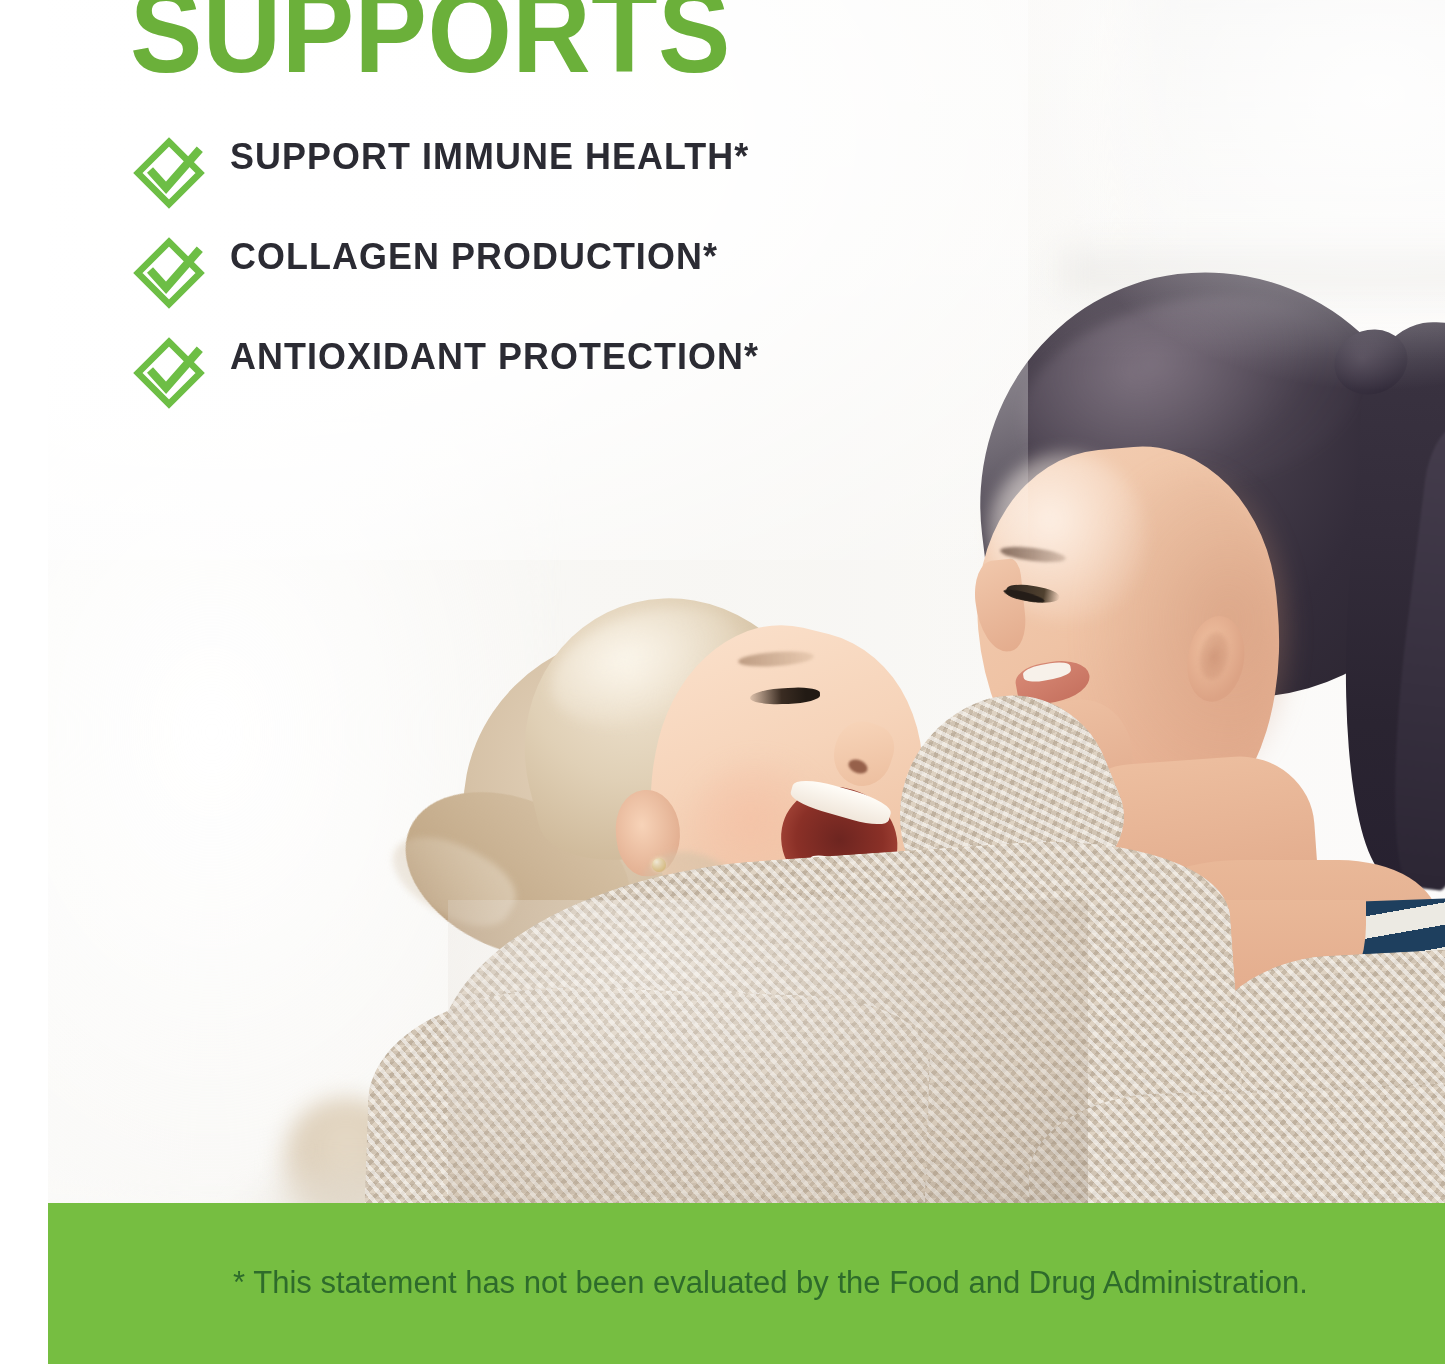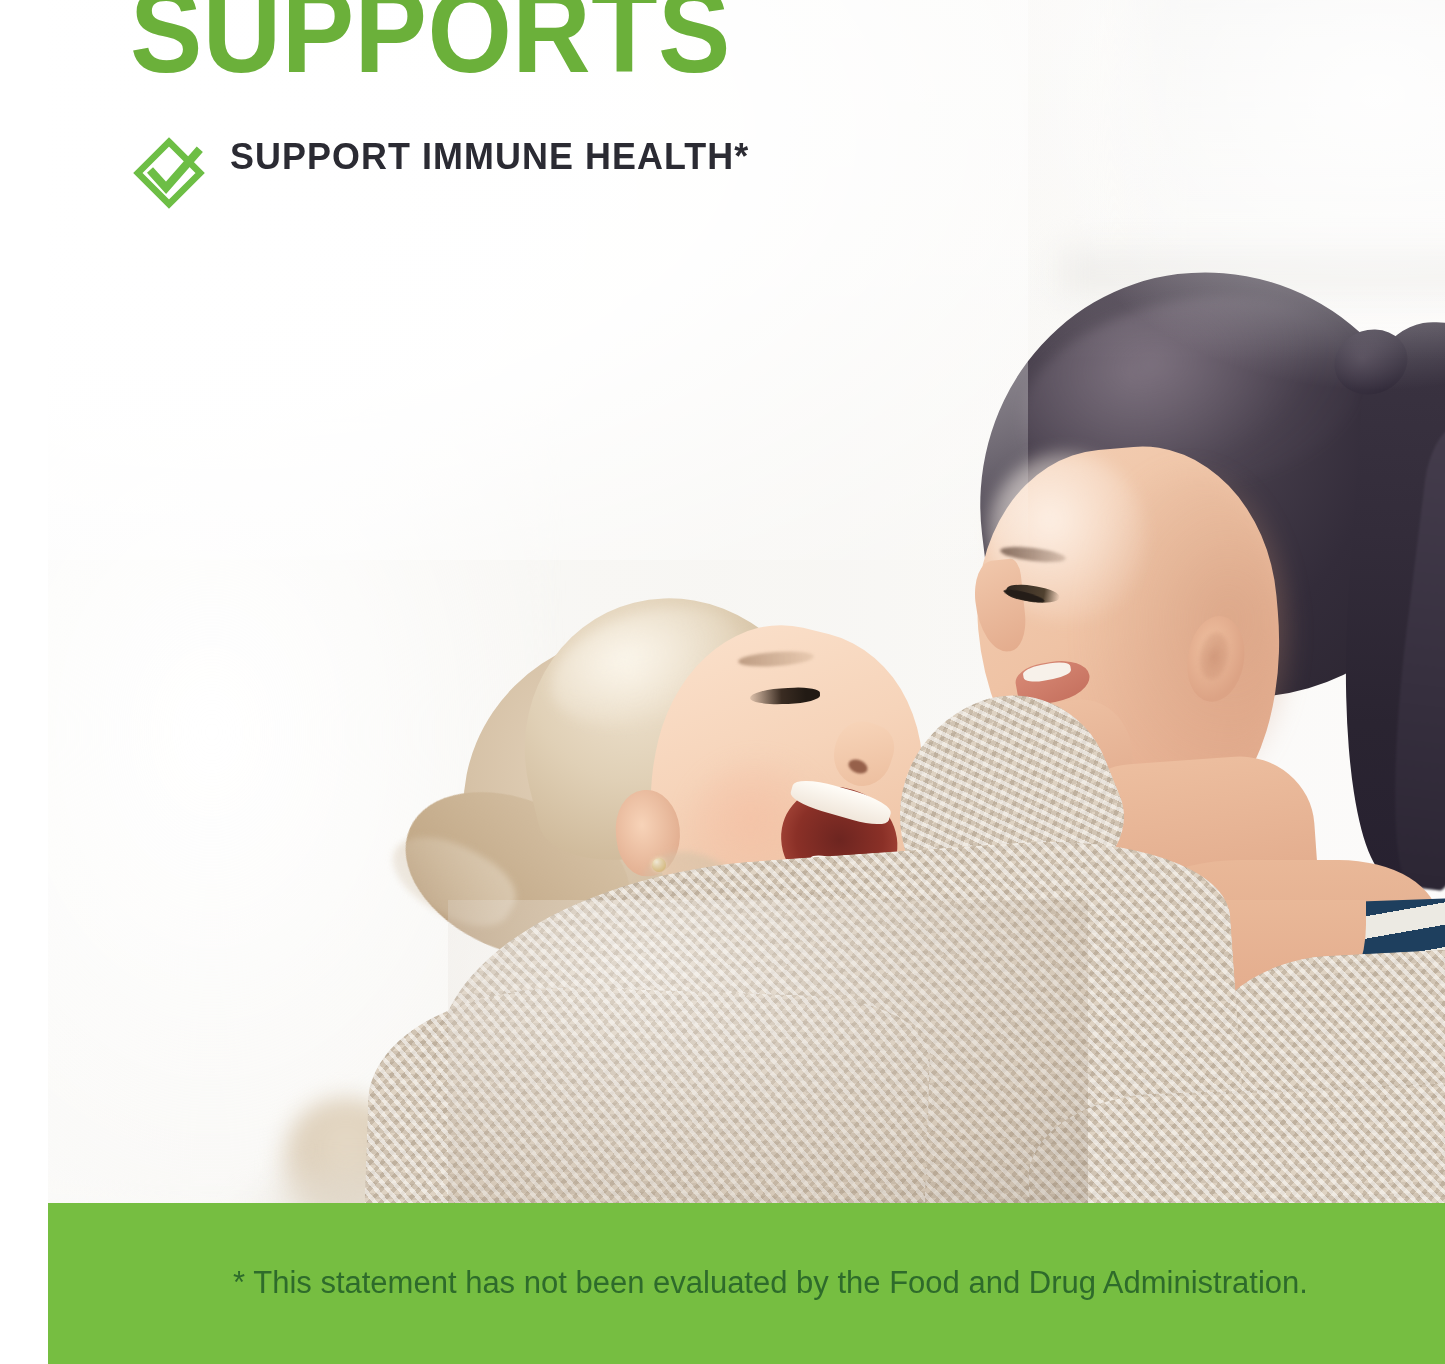--- a/index.html
+++ b/index.html
@@ -689,6 +689,17 @@
       <span class="benefit-label">SUPPORT IMMUNE HEALTH*</span>
     </div>
 
+    <div class="benefit-row">
+      <span class="check-icon">
+        <svg viewBox="0 0 100 100" width="74" height="74" aria-hidden="true">
+          <g fill="none" stroke="#6DBE45" stroke-width="9" stroke-linecap="square" stroke-linejoin="miter">
+            <path d="M50 8 L92 50 L50 92 L8 50 Z"></path>
+          </g>
+          <path d="M28 50 L46 70 L88 22" fill="none" stroke="#6DBE45" stroke-width="11" stroke-linecap="square" stroke-linejoin="miter"></path>
+        </svg>
+      </span>
+      <span class="benefit-label">COLLAGEN PRODUCTION*</span>
+    </div>
 
 
   </div>

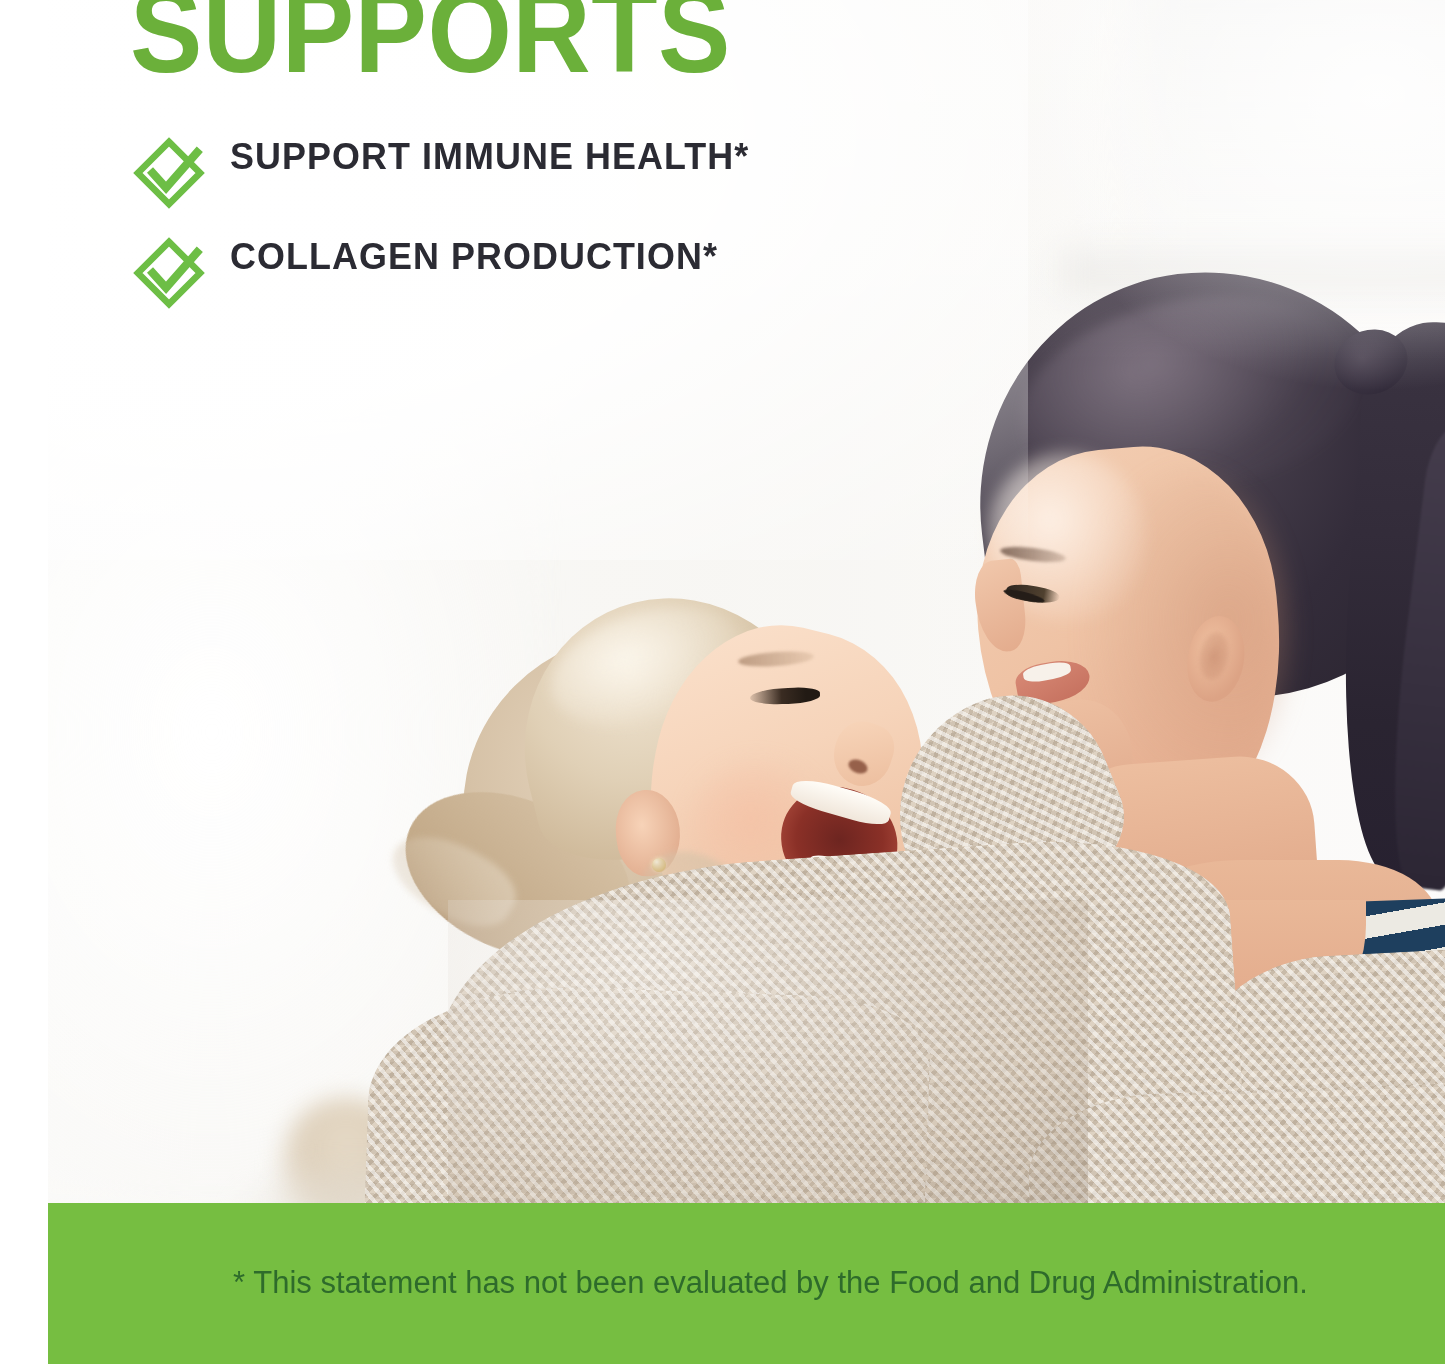--- a/index.html
+++ b/index.html
@@ -701,6 +701,17 @@
       <span class="benefit-label">COLLAGEN PRODUCTION*</span>
     </div>
 
+    <div class="benefit-row">
+      <span class="check-icon">
+        <svg viewBox="0 0 100 100" width="74" height="74" aria-hidden="true">
+          <g fill="none" stroke="#6DBE45" stroke-width="9" stroke-linecap="square" stroke-linejoin="miter">
+            <path d="M50 8 L92 50 L50 92 L8 50 Z"></path>
+          </g>
+          <path d="M28 50 L46 70 L88 22" fill="none" stroke="#6DBE45" stroke-width="11" stroke-linecap="square" stroke-linejoin="miter"></path>
+        </svg>
+      </span>
+      <span class="benefit-label">ANTIOXIDANT PROTECTION*</span>
+    </div>
 
   </div>
 

